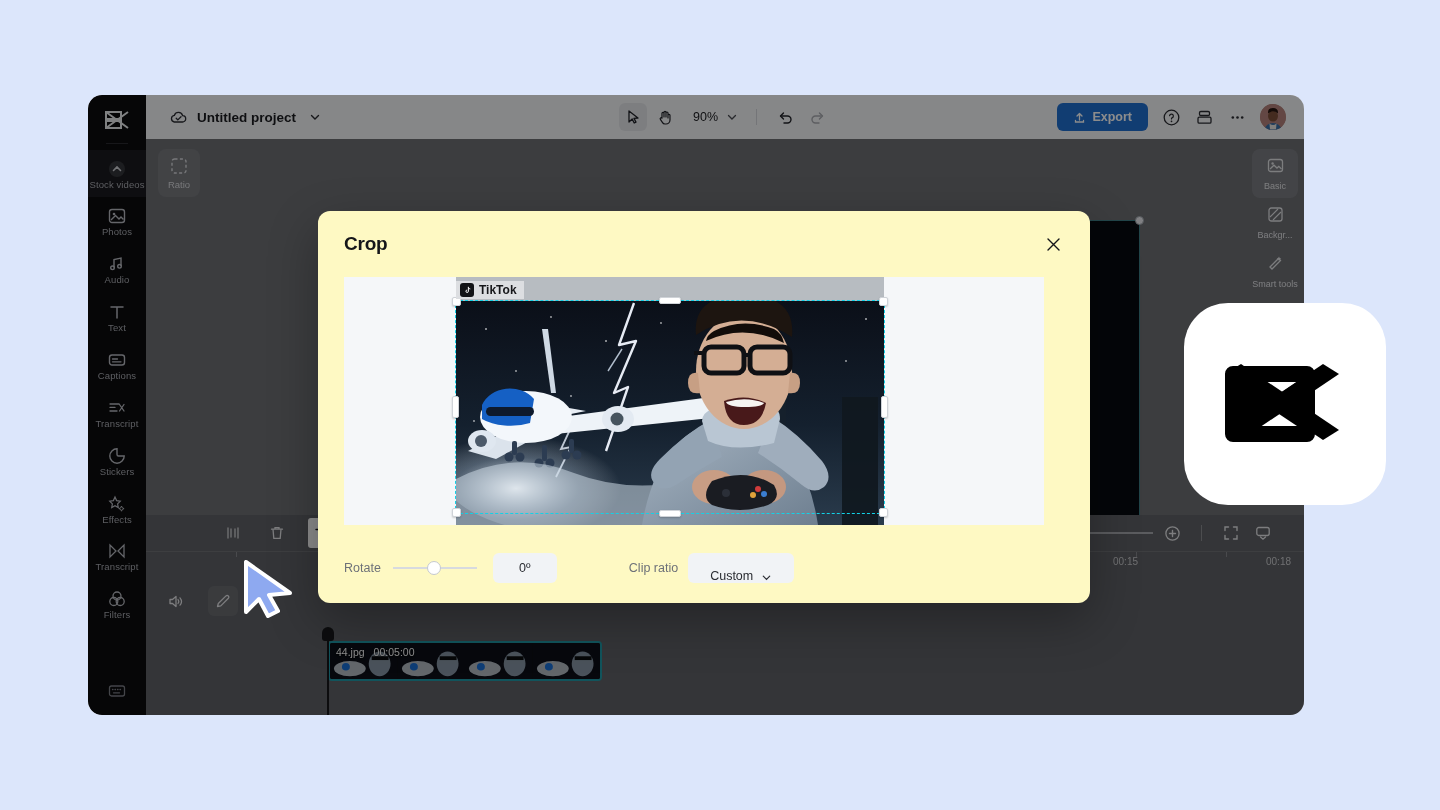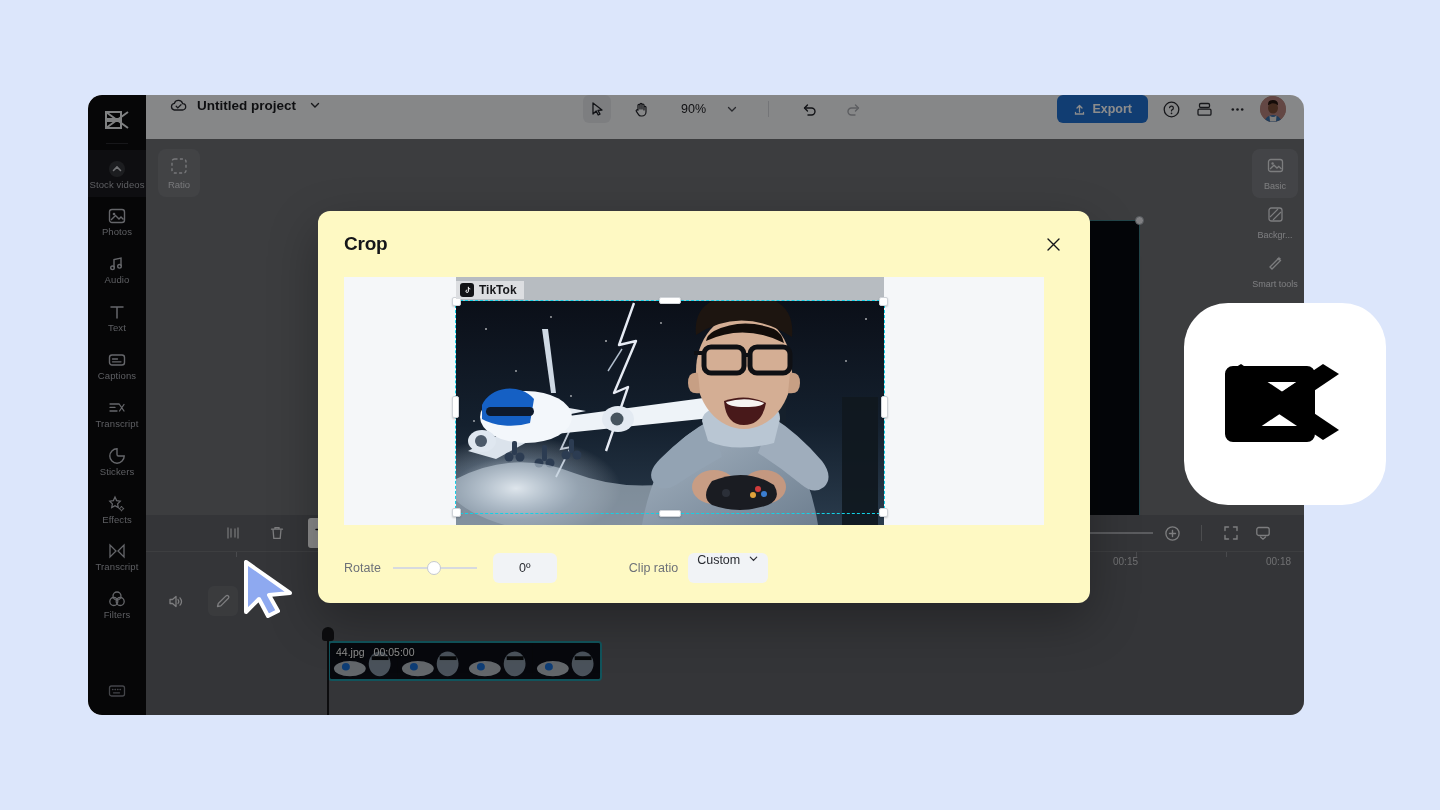--- a/index.html
+++ b/index.html
@@ -46,7 +46,7 @@
   
   #topbar {
     position: absolute; left: 58px; top: 0; right: 0; height: 44px;
-    background: #f5f6f8; display: flex; align-items: flex-start; z-index: 4;
+    background: #f5f6f8; display: flex; align-items: center; z-index: 4;
     border-radius: 0 14px 0 0;
   }
   #proj-group { display:flex; align-items:center; gap:9px; margin-left:22px;}

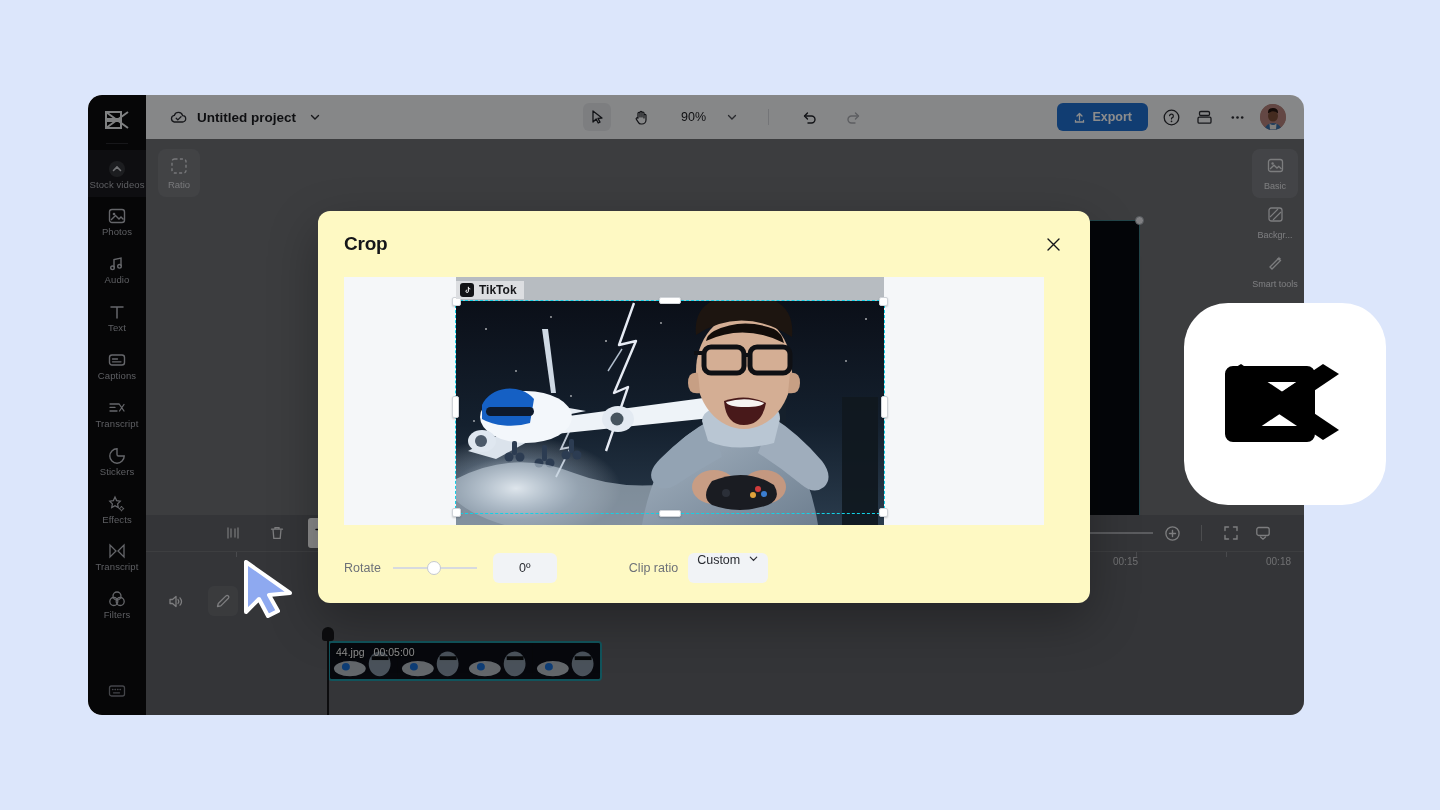--- a/index.html
+++ b/index.html
@@ -51,7 +51,7 @@
   }
   #proj-group { display:flex; align-items:center; gap:9px; margin-left:22px;}
   #proj-title { font-size: 13.5px; font-weight: 700; color: #1b1c20; }
-  #center-tools { position:absolute; left:50%; transform:translateX(-50%); display:flex; align-items:center; gap:16px;}
+  #center-tools { position:absolute; left:50%; transform:translateX(-50%); display:flex; align-items:center; gap:4px;}
   .tool-btn { width:28px;height:28px;border-radius:6px;display:flex;align-items:center;justify-content:center;cursor:pointer;color:#22242a;}
   .tool-btn.sel { background:#e4e6ea; }
   #zoomval { font-size:12.5px;color:#1b1c20;margin-left:10px; }

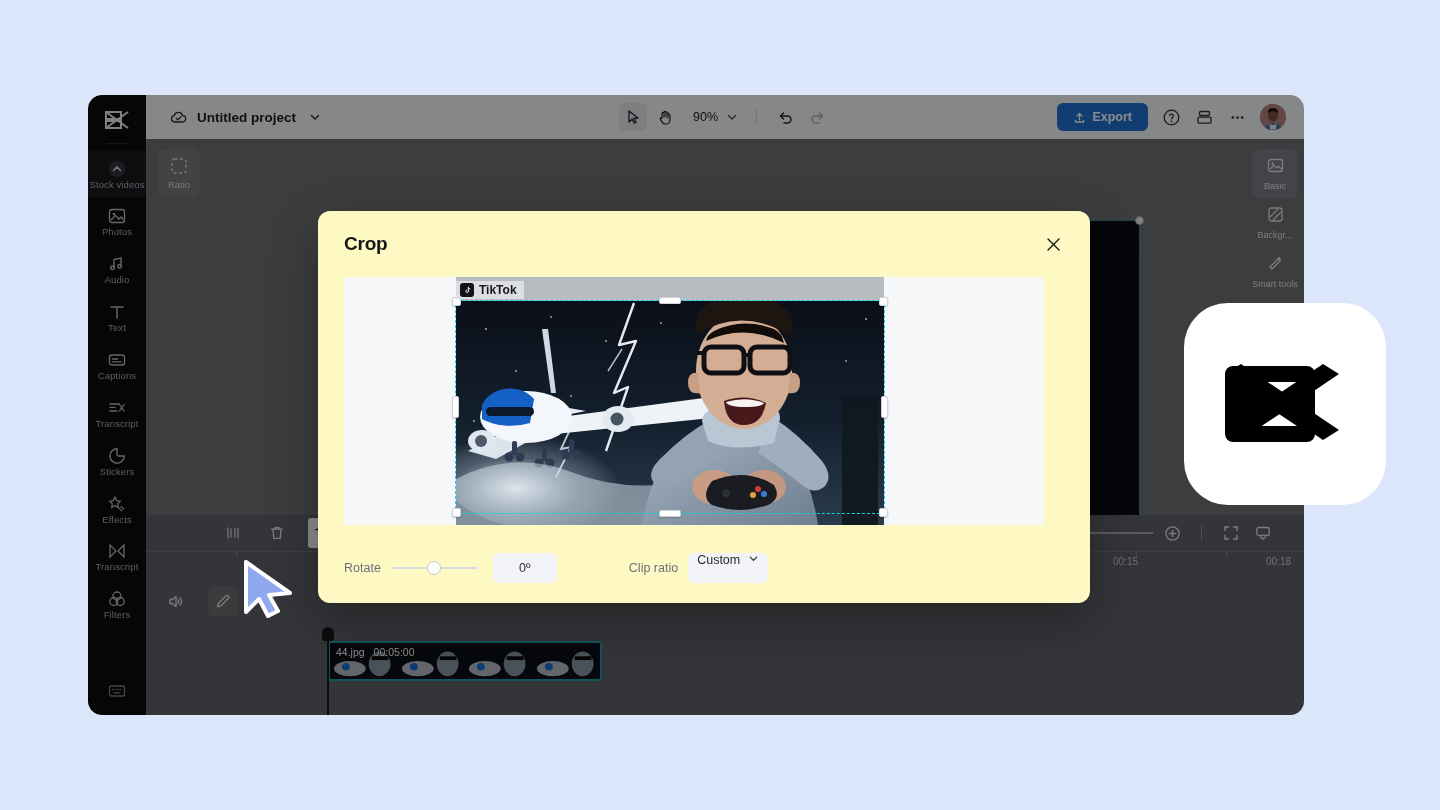--- a/index.html
+++ b/index.html
@@ -144,7 +144,7 @@
   #rot-knob { position:absolute;left:34px;top:-6px;width:14px;height:14px;border-radius:50%;background:#fff;border:1.5px solid #c5c9cf; }
   #rot-input { width:64px;height:30px;background:#f1f3f6;border-radius:6px;display:flex;align-items:center;justify-content:center;font-size:12.5px;color:#2a2c32;cursor:text;}
   #ratio-lbl2 { font-size:12.5px;color:#6d7178;margin-left:72px;margin-right:10px; }
-  #ratio-sel { height:30px;background:#f1f3f6;border-radius:6px;display:flex;align-items:flex-start;gap:8px;padding:0 9px;font-size:12.5px;color:#2a2c32;cursor:pointer;}
+  #ratio-sel { height:30px;background:#f1f3f6;border-radius:6px;display:flex;align-items:flex-end;gap:8px;padding:0 22px;font-size:12.5px;color:#2a2c32;cursor:pointer;}
   #foot-right { margin-left:auto;display:flex;align-items:center;gap:11px; }
   #reset-btn { height:32px;background:#f1f3f6;border-radius:7px;display:flex;align-items:center;gap:7px;padding:0 15px;font-size:12.5px;font-weight:600;color:#1d1f24;cursor:pointer;}
   #done-btn { height:32px;background:#0fd2e6;border-radius:7px;display:flex;align-items:center;padding:0 24px;font-size:12.5px;font-weight:600;color:#fff;cursor:pointer;}

